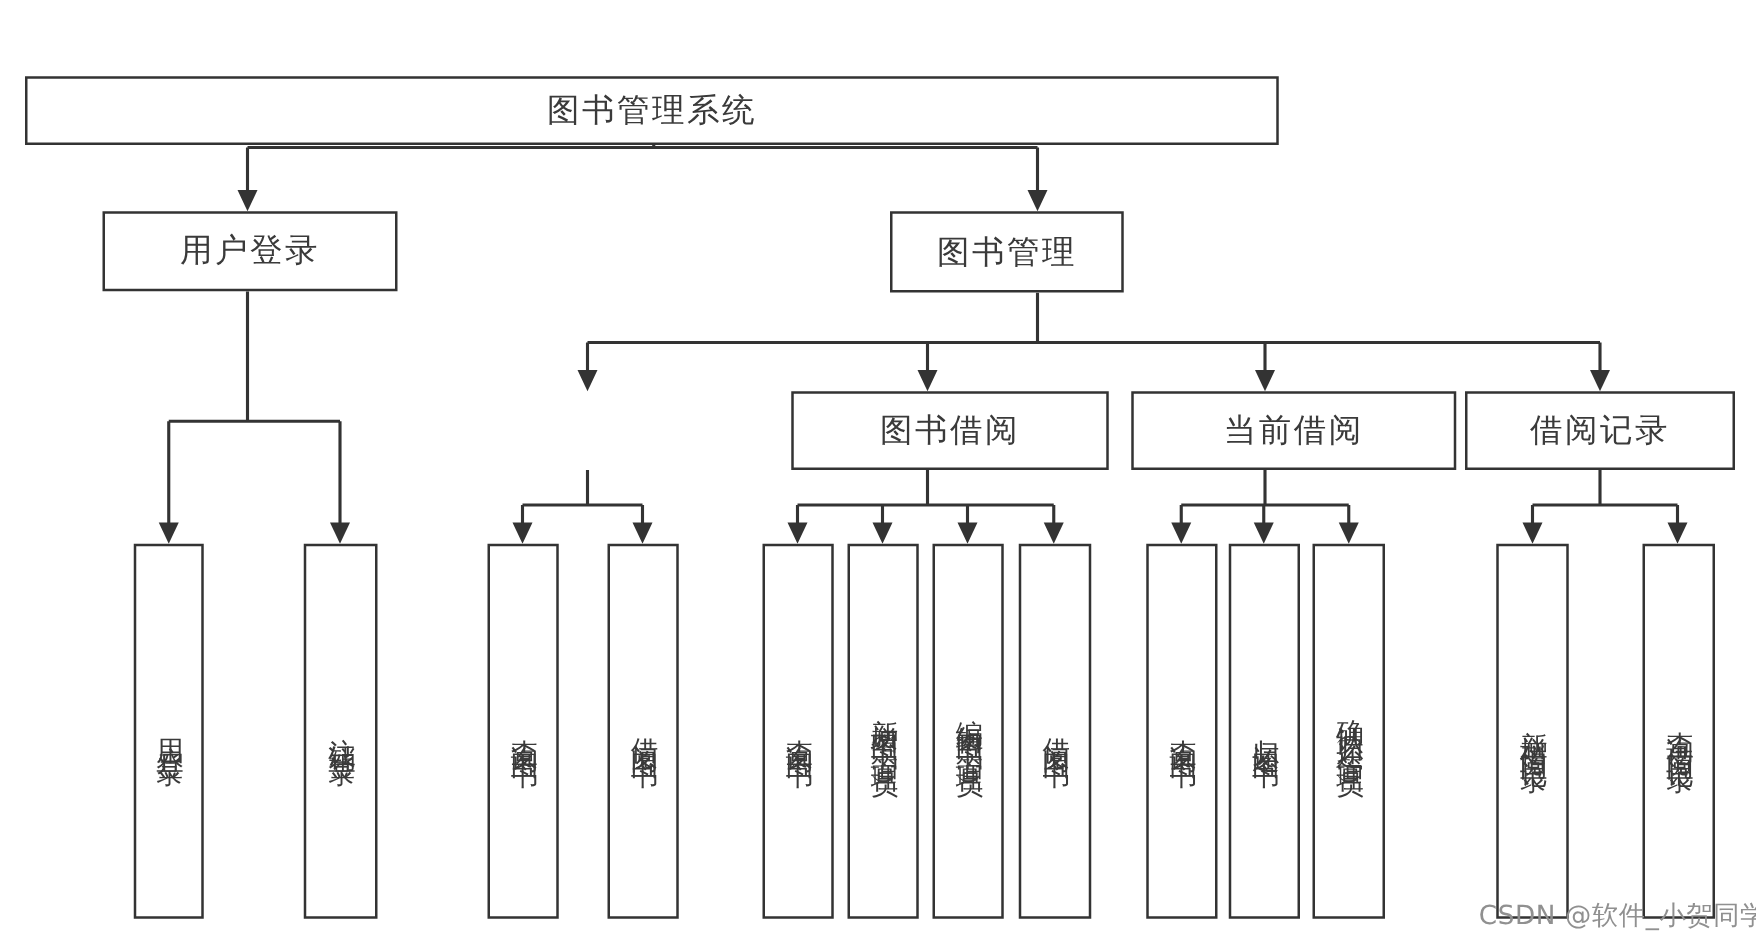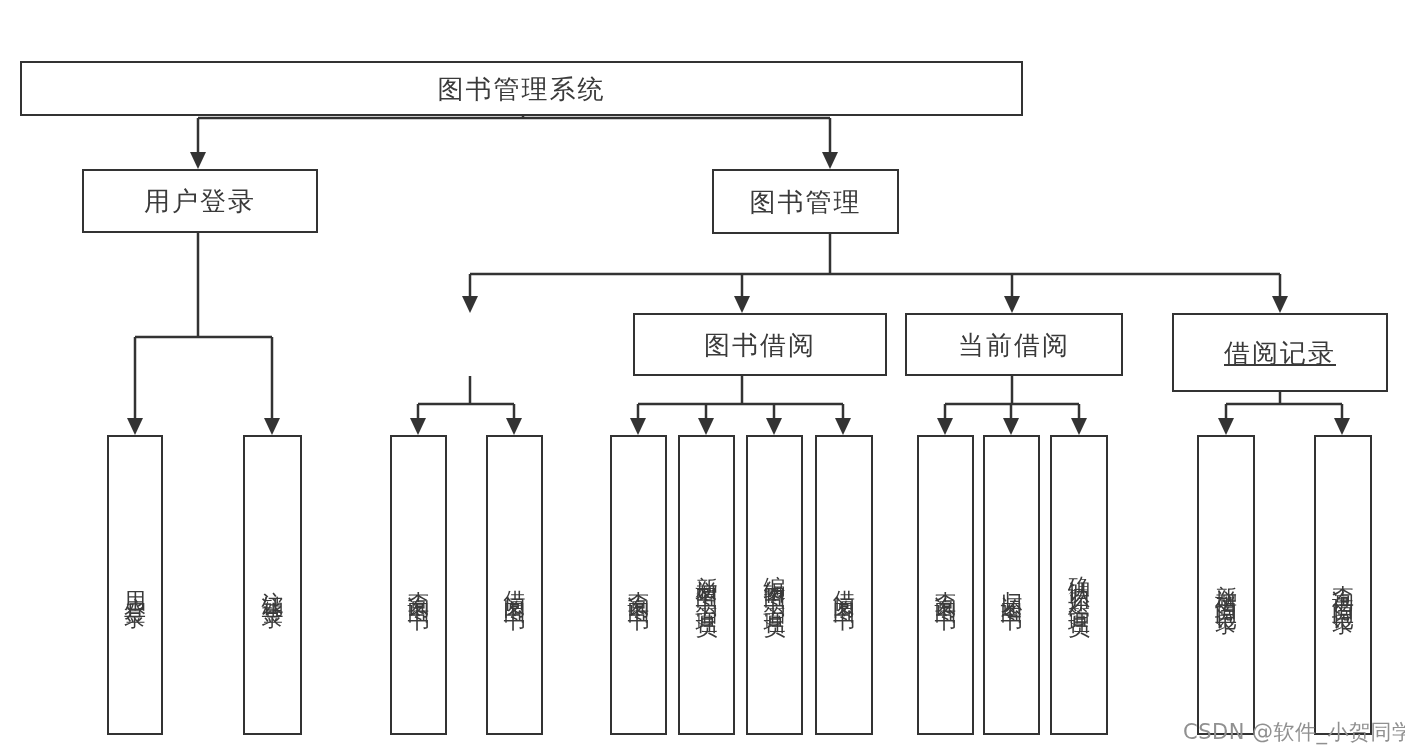--- a/index.html
+++ b/index.html
@@ -127,7 +127,7 @@
   <div class="hnode" style="left:712px;top:169px;width:187px;height:65px;">图书管理</div>
 
   <div class="hnode" style="left:633px;top:313px;width:254px;height:63px;">图书借阅</div>
-  <div class="hnode" style="left:905px;top:313px;width:218px;height:63px;">当前借阅</div>
+  <div class="hnode" style="left:905px;top:313px;width:260px;height:63px;">当前借阅</div>
   <div class="hnode" style="left:1172px;top:313px;width:216px;height:79px;text-decoration:underline;">借阅记录</div>
 
   <div class="vnode" style="left:107px;top:435px;width:56px;height:300px;">用户登录</div>

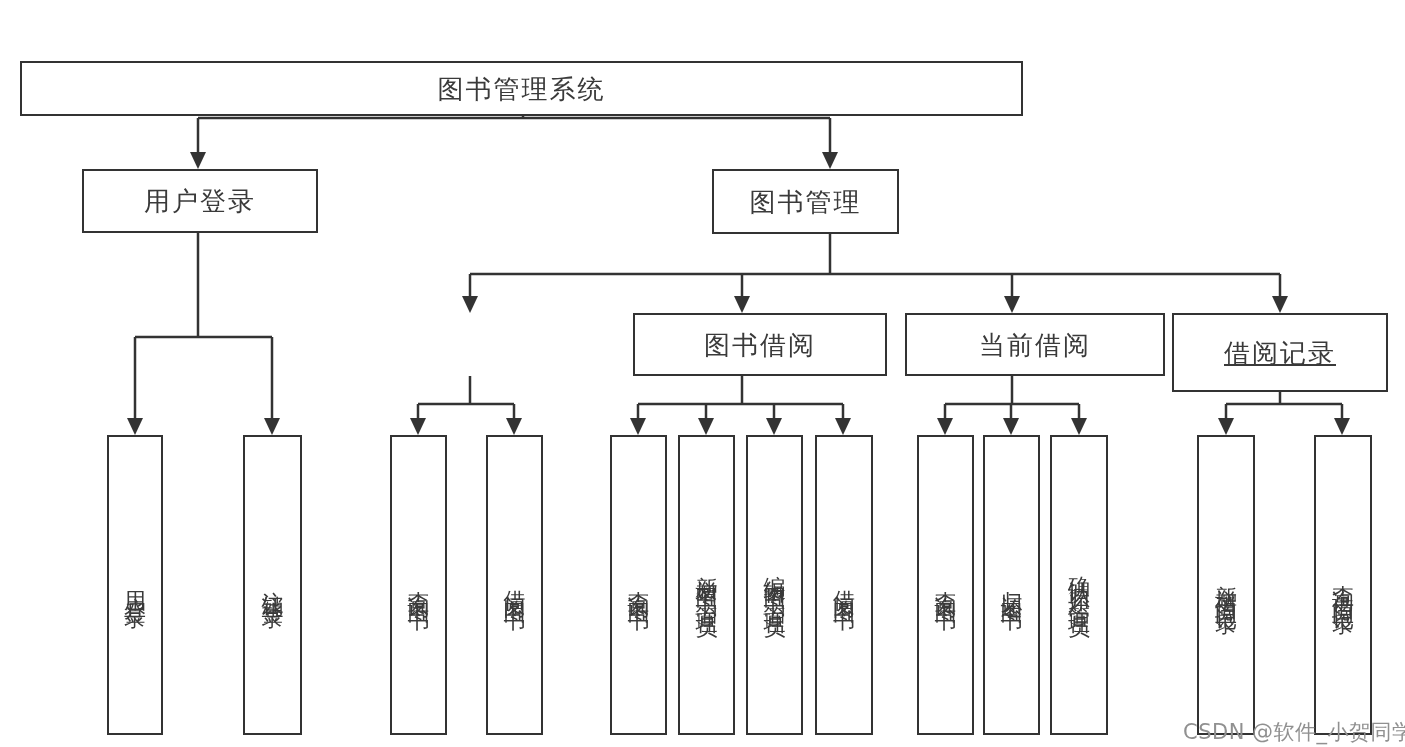--- a/index.html
+++ b/index.html
@@ -128,7 +128,7 @@
 
   <div class="hnode" style="left:633px;top:313px;width:254px;height:63px;">图书借阅</div>
   <div class="hnode" style="left:905px;top:313px;width:260px;height:63px;">当前借阅</div>
-  <div class="hnode" style="left:1172px;top:313px;width:216px;height:79px;text-decoration:underline;">借阅记录</div>
+  <div class="hnode" style="left:1172px;top:313px;width:216px;height:63px;">借阅记录</div>
 
   <div class="vnode" style="left:107px;top:435px;width:56px;height:300px;">用户登录</div>
   <div class="vnode" style="left:243px;top:435px;width:59px;height:300px;">注销登录</div>

